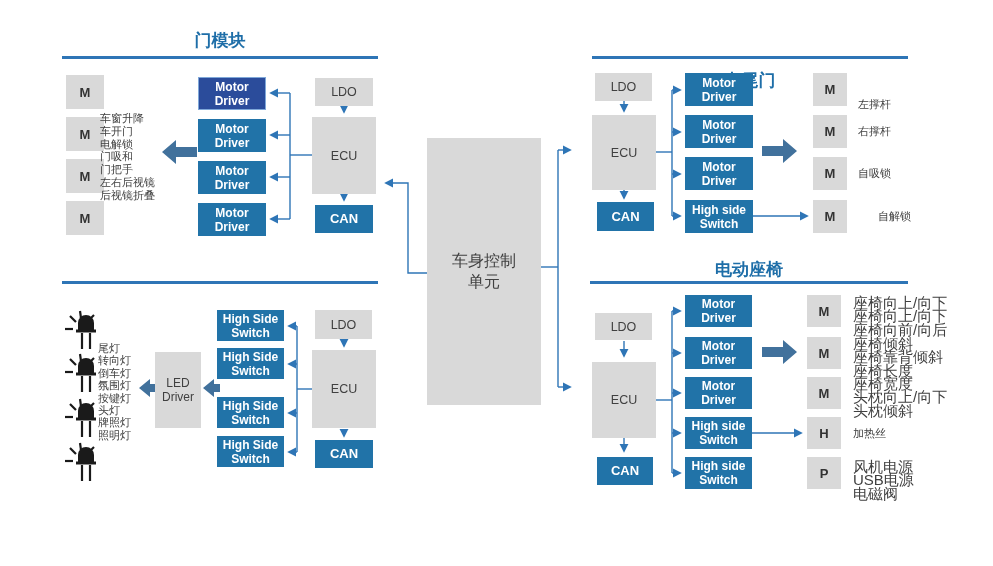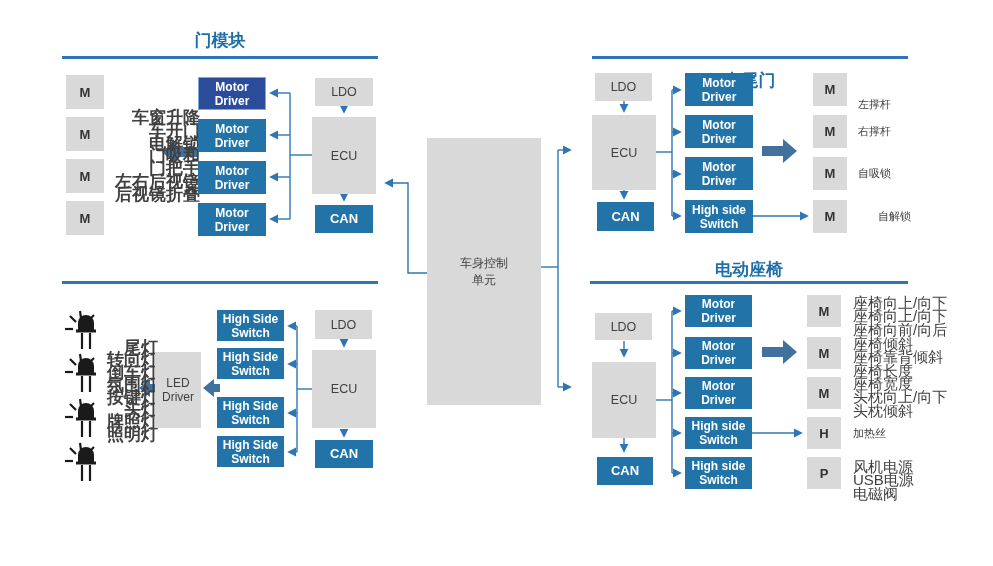--- a/index.html
+++ b/index.html
@@ -22,7 +22,7 @@
   .navy{background:var(--box-navy);border:1.5px solid var(--navy-border);color:#fff;font-weight:bold;
         font-size:12px;line-height:14px;padding:0 4px;}
   .tag{font-weight:bold;color:#333;font-size:13px;}
-  .txtcol{position:absolute;color:var(--text-dark);font-size:17px;line-height:12.8px;text-align:right;font-weight:bold;}
+  .txtcol{position:absolute;color:var(--text-dark);font-size:11px;line-height:12.8px;text-align:left;}
   .lbl{position:absolute;color:var(--text-dark);font-size:11px;display:flex;align-items:center;}
   .lblgrp{position:absolute;color:var(--text-dark);font-size:15px;line-height:13.4px;}
   .led{position:absolute;}

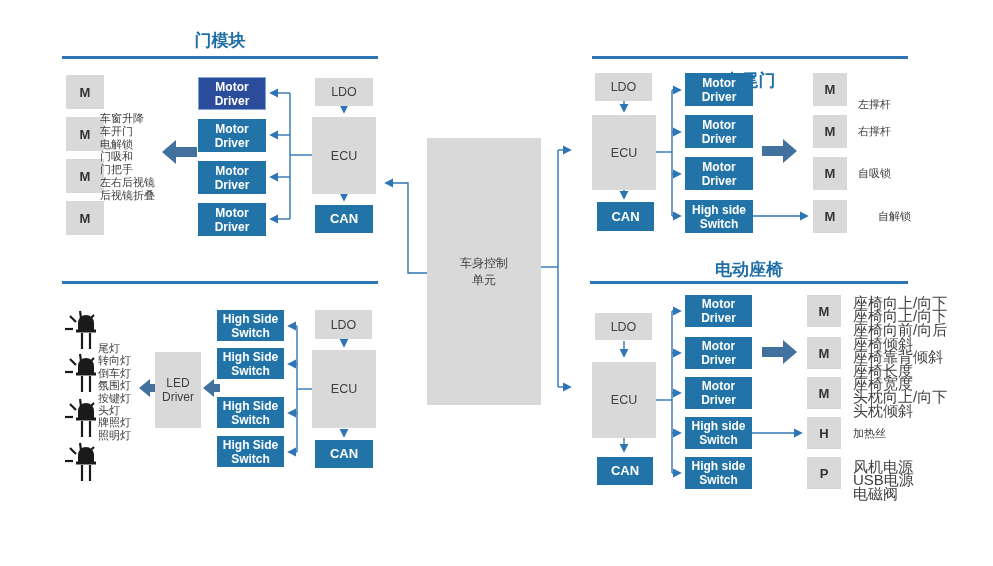--- a/index.html
+++ b/index.html
@@ -102,7 +102,7 @@
     </g>
   </svg>
 
-  <div class="box gray" style="left:427px;top:138px;width:114px;height:267px;font-size:12px;">
+  <div class="box gray" style="left:427px;top:138px;width:114px;height:267px;font-size:16px;">
     <div>车身控制</div>
     <div>单元</div>
   </div>

